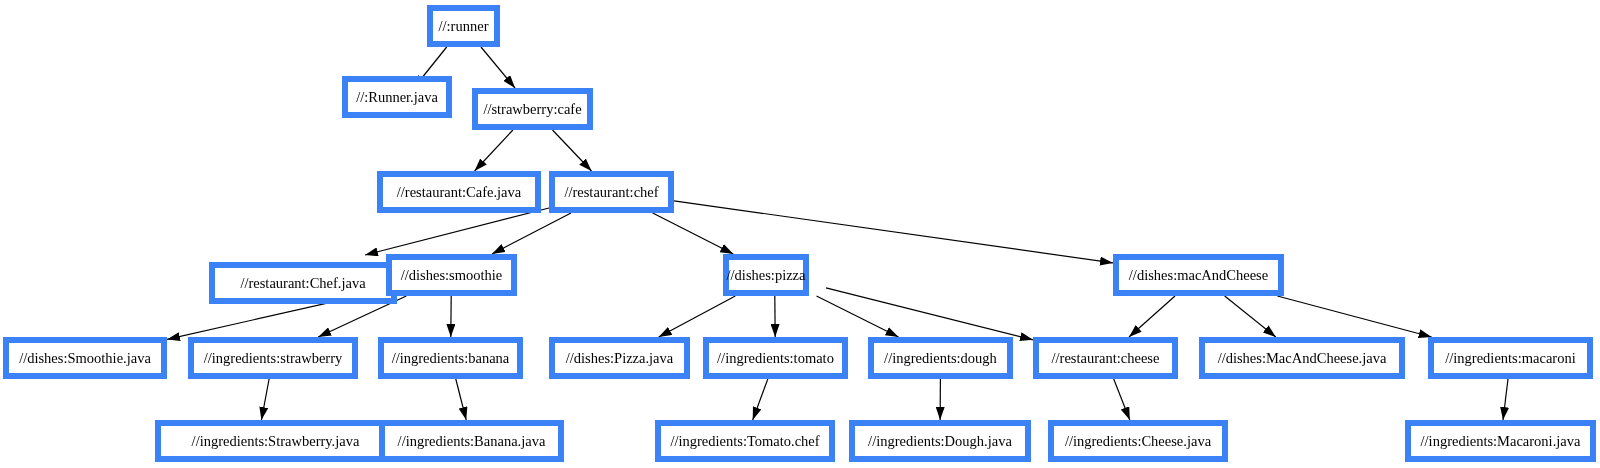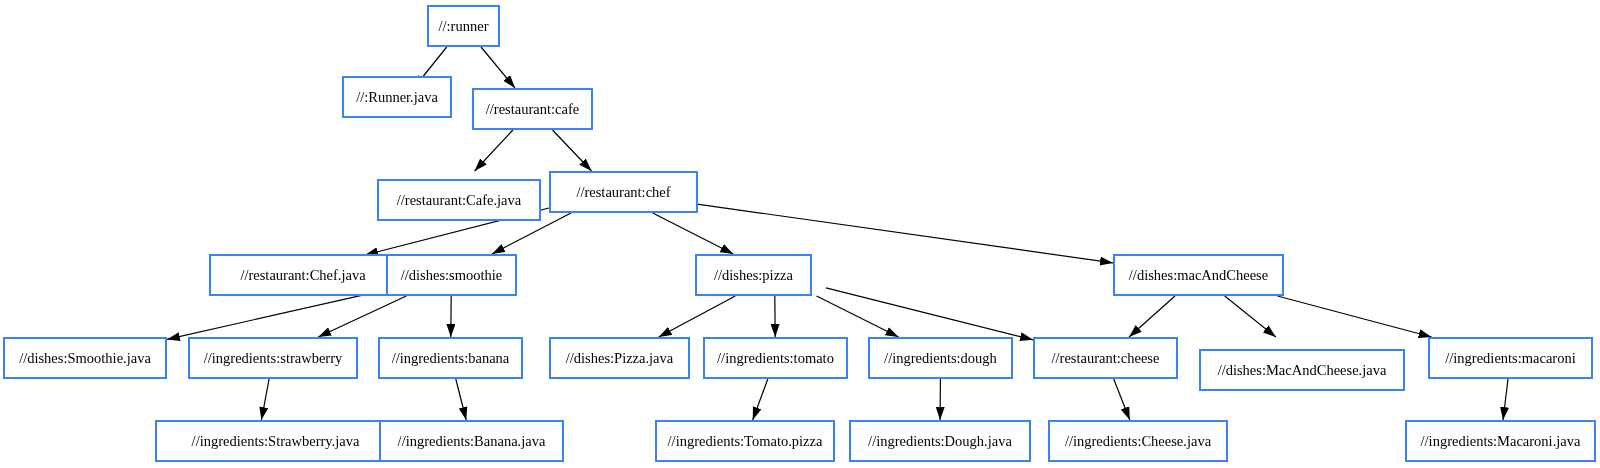--- a/index.html
+++ b/index.html
@@ -20,7 +20,7 @@
     position: absolute;
     height: 42px;
     box-sizing: border-box;
-    border: 2px solid #3b82f6;
+    border: 6px solid #3b82f6;
     background: #ffffff;
     color: #000000;
     font-size: 14.5px;

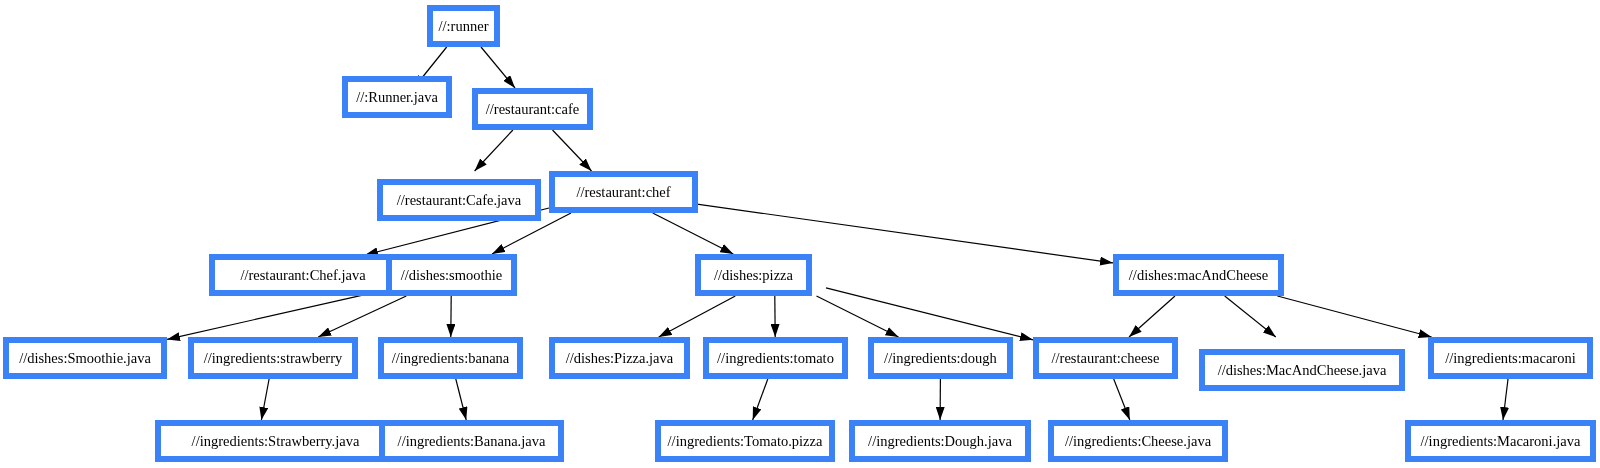--- a/index.html
+++ b/index.html
@@ -69,7 +69,7 @@
 
   <div class="node" style="left:427px;  top:5px;   width:73px">//:runner</div>
   <div class="node" style="left:342px;  top:76px;  width:110px">//:Runner.java</div>
-  <div class="node" style="left:472px;  top:88px;  width:121px">//restaurant:cafe</div>
+  <div class="node" style="left:472px;  top:88px;  width:121px">//strawberry:cafe</div>
   <div class="node" style="left:377px;  top:179px; width:164px">//restaurant:Cafe.java</div>
   <div class="node" style="left:549px;  top:171px; width:149px">//restaurant:chef</div>
   <div class="node" style="left:209px;  top:254px; width:188px">//restaurant:Chef.java</div>

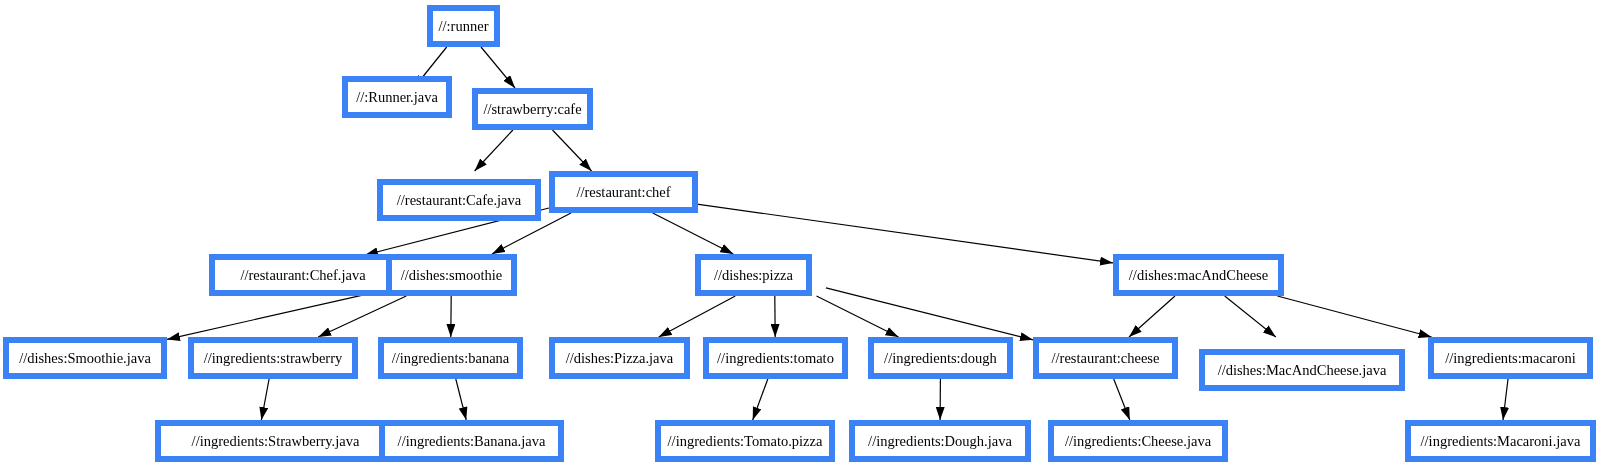--- a/index.html
+++ b/index.html
@@ -70,7 +70,7 @@
   <div class="node" style="left:427px;  top:5px;   width:73px">//:runner</div>
   <div class="node" style="left:342px;  top:76px;  width:110px">//:Runner.java</div>
   <div class="node" style="left:472px;  top:88px;  width:121px">//strawberry:cafe</div>
-  <div class="node" style="left:377px;  top:179px; width:164px">//restaurant:Cafe.java</div>
+  <div class="node" style="left:377px;  top:171px; width:164px">//restaurant:Cafe.java</div>
   <div class="node" style="left:549px;  top:171px; width:149px">//restaurant:chef</div>
   <div class="node" style="left:209px;  top:254px; width:188px">//restaurant:Chef.java</div>
   <div class="node" style="left:386px;  top:254px; width:131px">//dishes:smoothie</div>

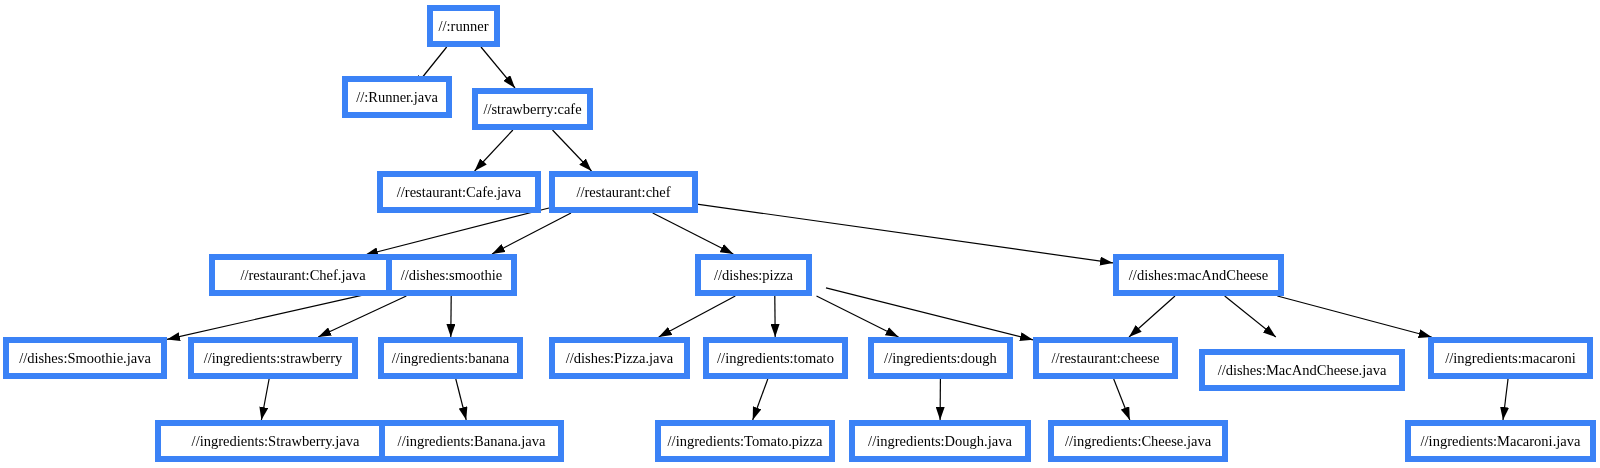--- a/index.html
+++ b/index.html
@@ -71,7 +71,7 @@
   <div class="node" style="left:342px;  top:76px;  width:110px">//:Runner.java</div>
   <div class="node" style="left:472px;  top:88px;  width:121px">//strawberry:cafe</div>
   <div class="node" style="left:377px;  top:171px; width:164px">//restaurant:Cafe.java</div>
-  <div class="node" style="left:549px;  top:171px; width:149px">//restaurant:chef</div>
+  <div class="node" style="left:549px;  top:171px; width:125px">//restaurant:chef</div>
   <div class="node" style="left:209px;  top:254px; width:188px">//restaurant:Chef.java</div>
   <div class="node" style="left:386px;  top:254px; width:131px">//dishes:smoothie</div>
   <div class="node" style="left:695px;  top:254px; width:117px">//dishes:pizza</div>

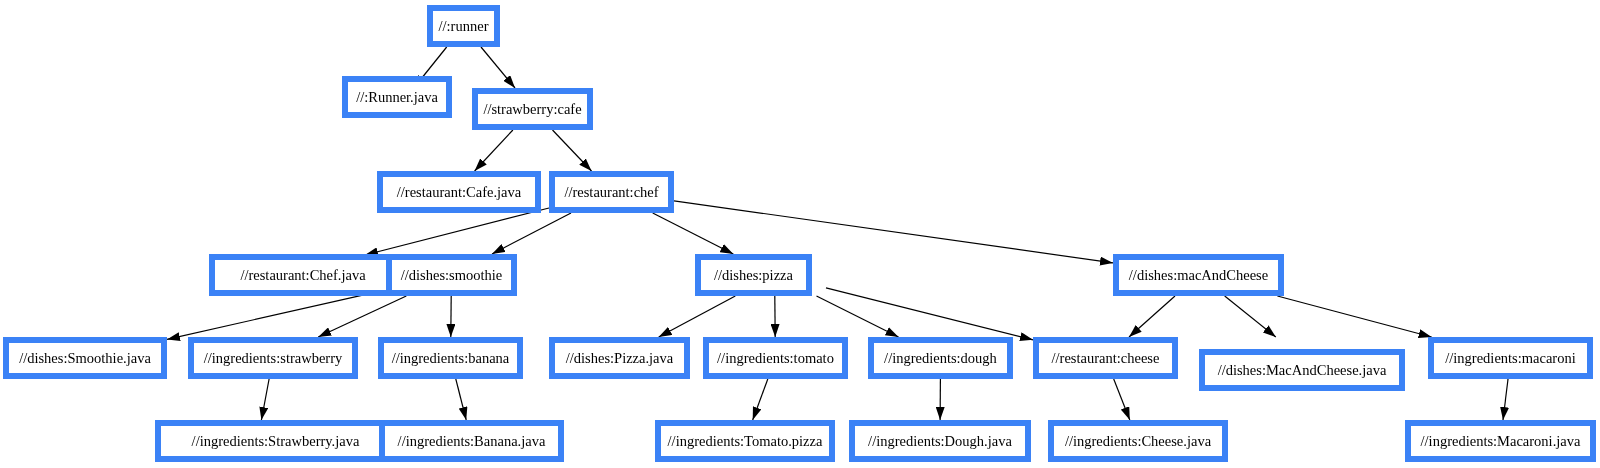--- a/index.html
+++ b/index.html
@@ -72,7 +72,7 @@
   <div class="node" style="left:472px;  top:88px;  width:121px">//strawberry:cafe</div>
   <div class="node" style="left:377px;  top:171px; width:164px">//restaurant:Cafe.java</div>
   <div class="node" style="left:549px;  top:171px; width:125px">//restaurant:chef</div>
-  <div class="node" style="left:209px;  top:254px; width:188px">//restaurant:Chef.java</div>
+  <div class="node" style="left:209px;  top:262px; width:188px">//restaurant:Chef.java</div>
   <div class="node" style="left:386px;  top:254px; width:131px">//dishes:smoothie</div>
   <div class="node" style="left:695px;  top:254px; width:117px">//dishes:pizza</div>
   <div class="node" style="left:1113px; top:254px; width:171px">//dishes:macAndCheese</div>

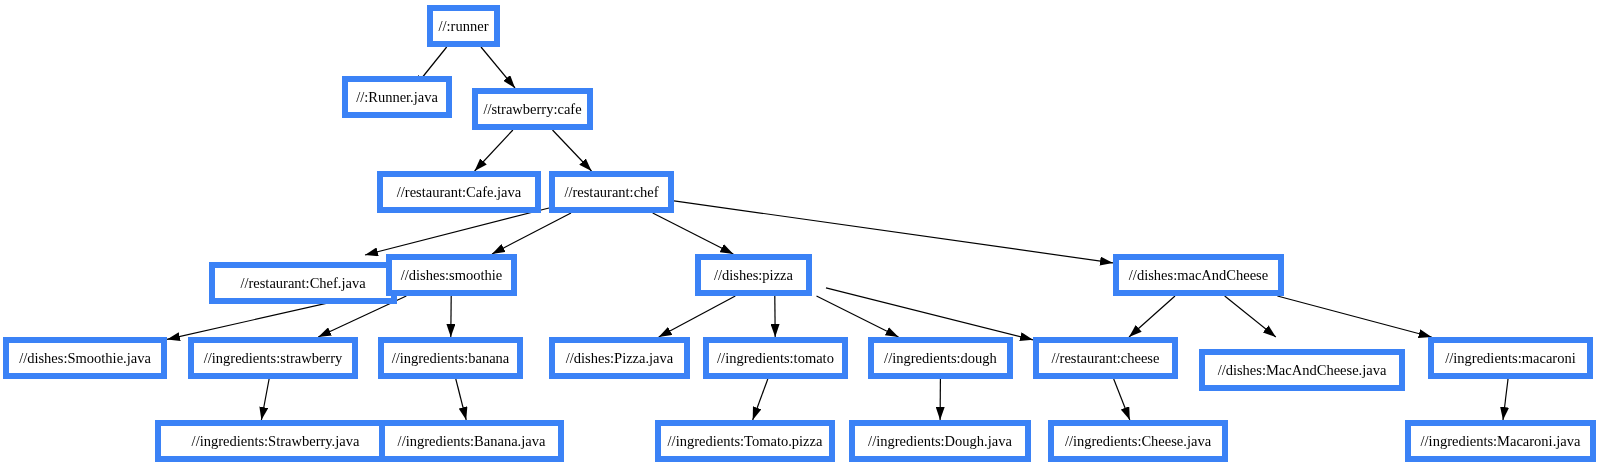--- a/index.html
+++ b/index.html
@@ -74,7 +74,7 @@
   <div class="node" style="left:549px;  top:171px; width:125px">//restaurant:chef</div>
   <div class="node" style="left:209px;  top:262px; width:188px">//restaurant:Chef.java</div>
   <div class="node" style="left:386px;  top:254px; width:131px">//dishes:smoothie</div>
-  <div class="node" style="left:695px;  top:254px; width:117px">//dishes:pizza</div>
+  <div class="node" style="left:723px;  top:254px; width:86px">//dishes:pizza</div>
   <div class="node" style="left:1113px; top:254px; width:171px">//dishes:macAndCheese</div>
   <div class="node" style="left:3px;    top:337px; width:164px">//dishes:Smoothie.java</div>
   <div class="node" style="left:188px;  top:337px; width:170px">//ingredients:strawberry</div>

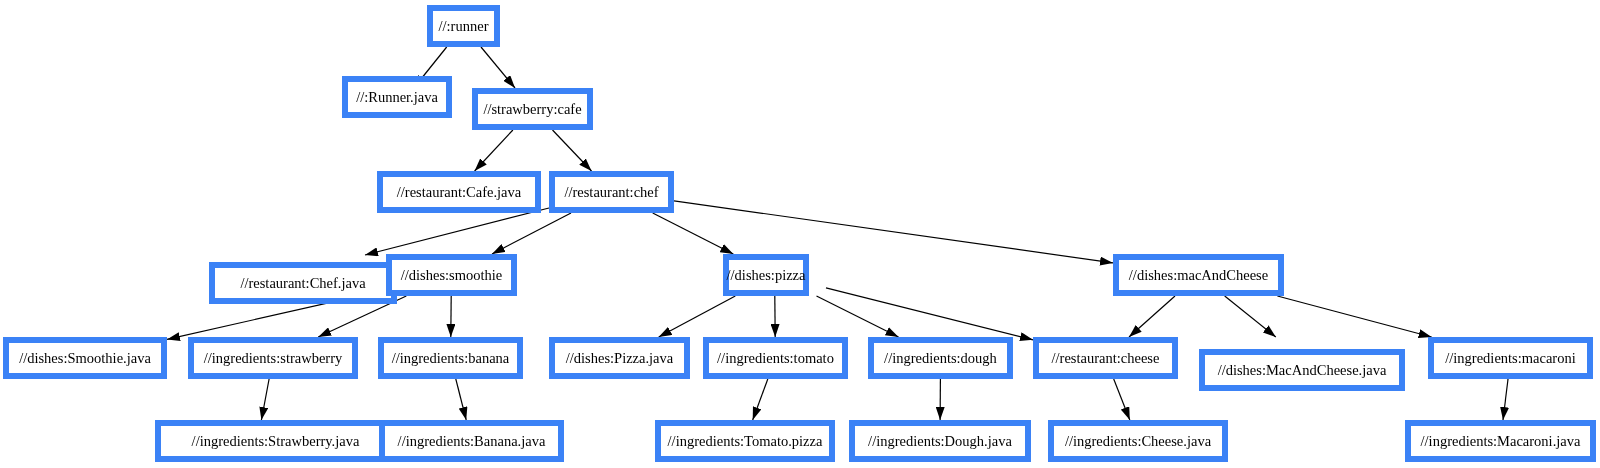--- a/index.html
+++ b/index.html
@@ -83,7 +83,7 @@
   <div class="node" style="left:703px;  top:337px; width:145px">//ingredients:tomato</div>
   <div class="node" style="left:868px;  top:337px; width:145px">//ingredients:dough</div>
   <div class="node" style="left:1033px; top:337px; width:145px">//restaurant:cheese</div>
-  <div class="node" style="left:1199px; top:349px; width:206px">//dishes:MacAndCheese.java</div>
+  <div class="node" style="left:1199px; top:337px; width:206px">//dishes:MacAndCheese.java</div>
   <div class="node" style="left:1428px; top:337px; width:165px">//ingredients:macaroni</div>
   <div class="node" style="left:155px;  top:420px; width:241px">//ingredients:Strawberry.java</div>
   <div class="node" style="left:379px;  top:420px; width:185px">//ingredients:Banana.java</div>

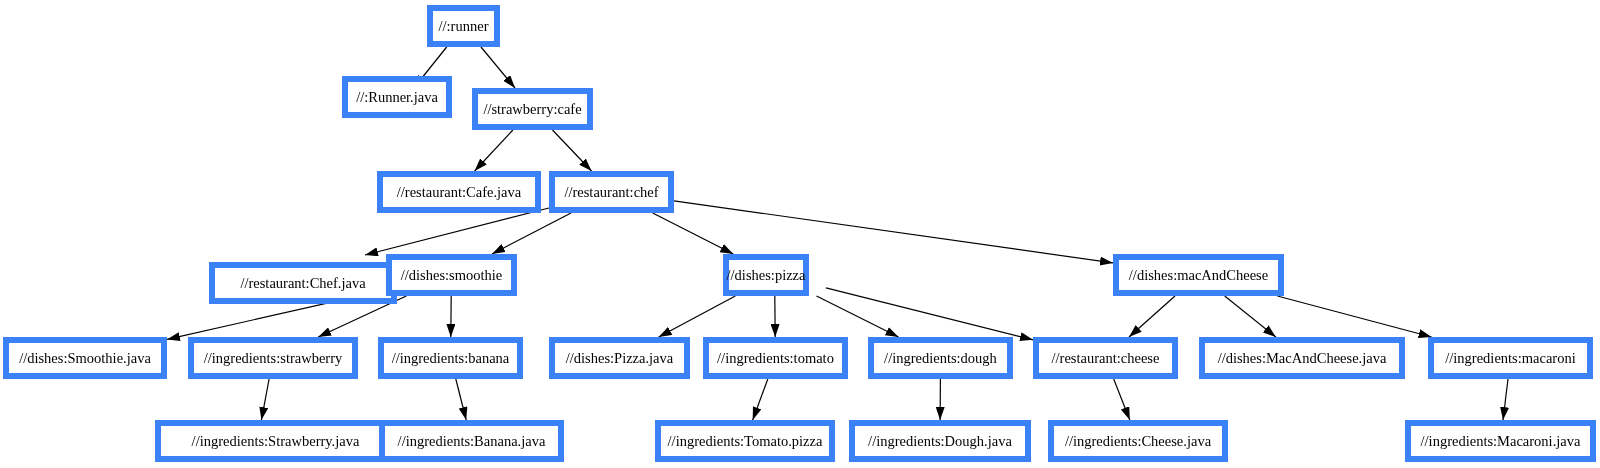--- a/index.html
+++ b/index.html
@@ -87,7 +87,7 @@
   <div class="node" style="left:1428px; top:337px; width:165px">//ingredients:macaroni</div>
   <div class="node" style="left:155px;  top:420px; width:241px">//ingredients:Strawberry.java</div>
   <div class="node" style="left:379px;  top:420px; width:185px">//ingredients:Banana.java</div>
-  <div class="node" style="left:655px;  top:420px; width:180px">//ingredients:Tomato.pizza</div>
+  <div class="node" style="left:655px;  top:420px; width:180px">//ingredients:Tomato.chef</div>
   <div class="node" style="left:849px;  top:420px; width:182px">//ingredients:Dough.java</div>
   <div class="node" style="left:1405px; top:420px; width:191px">//ingredients:Macaroni.java</div>
   <div class="node" style="left:1048px; top:420px; width:180px">//ingredients:Cheese.java</div>

